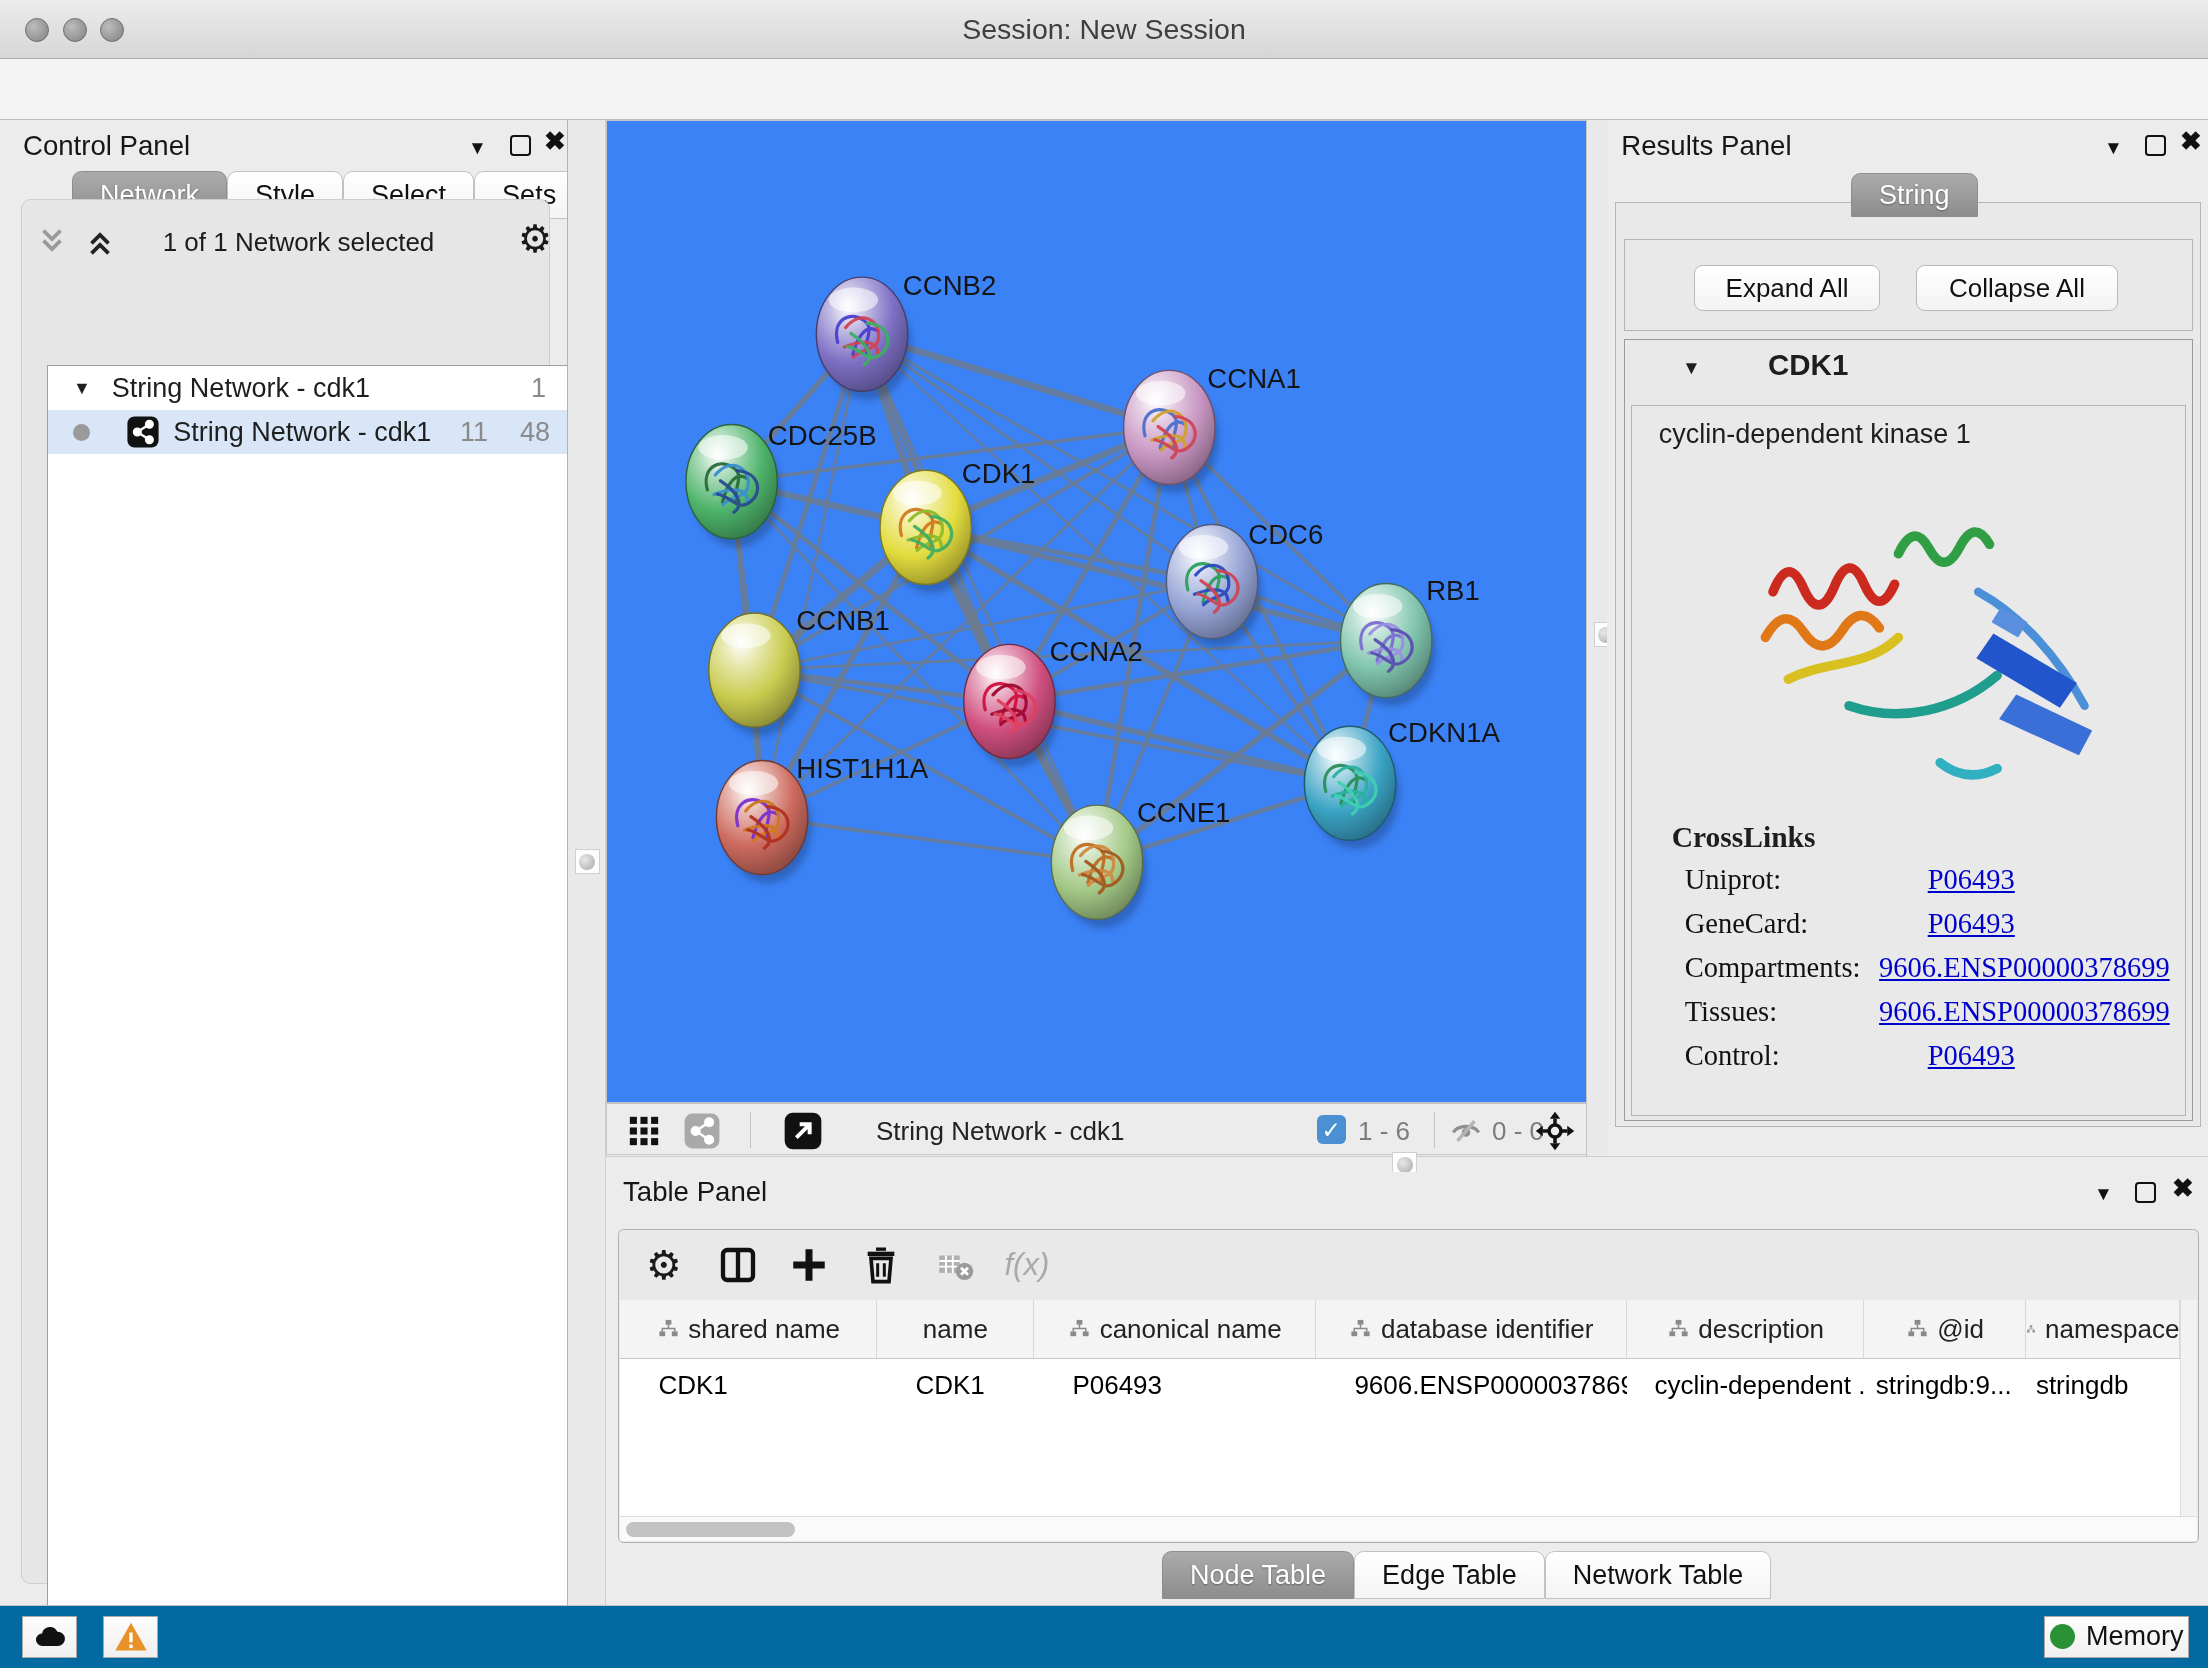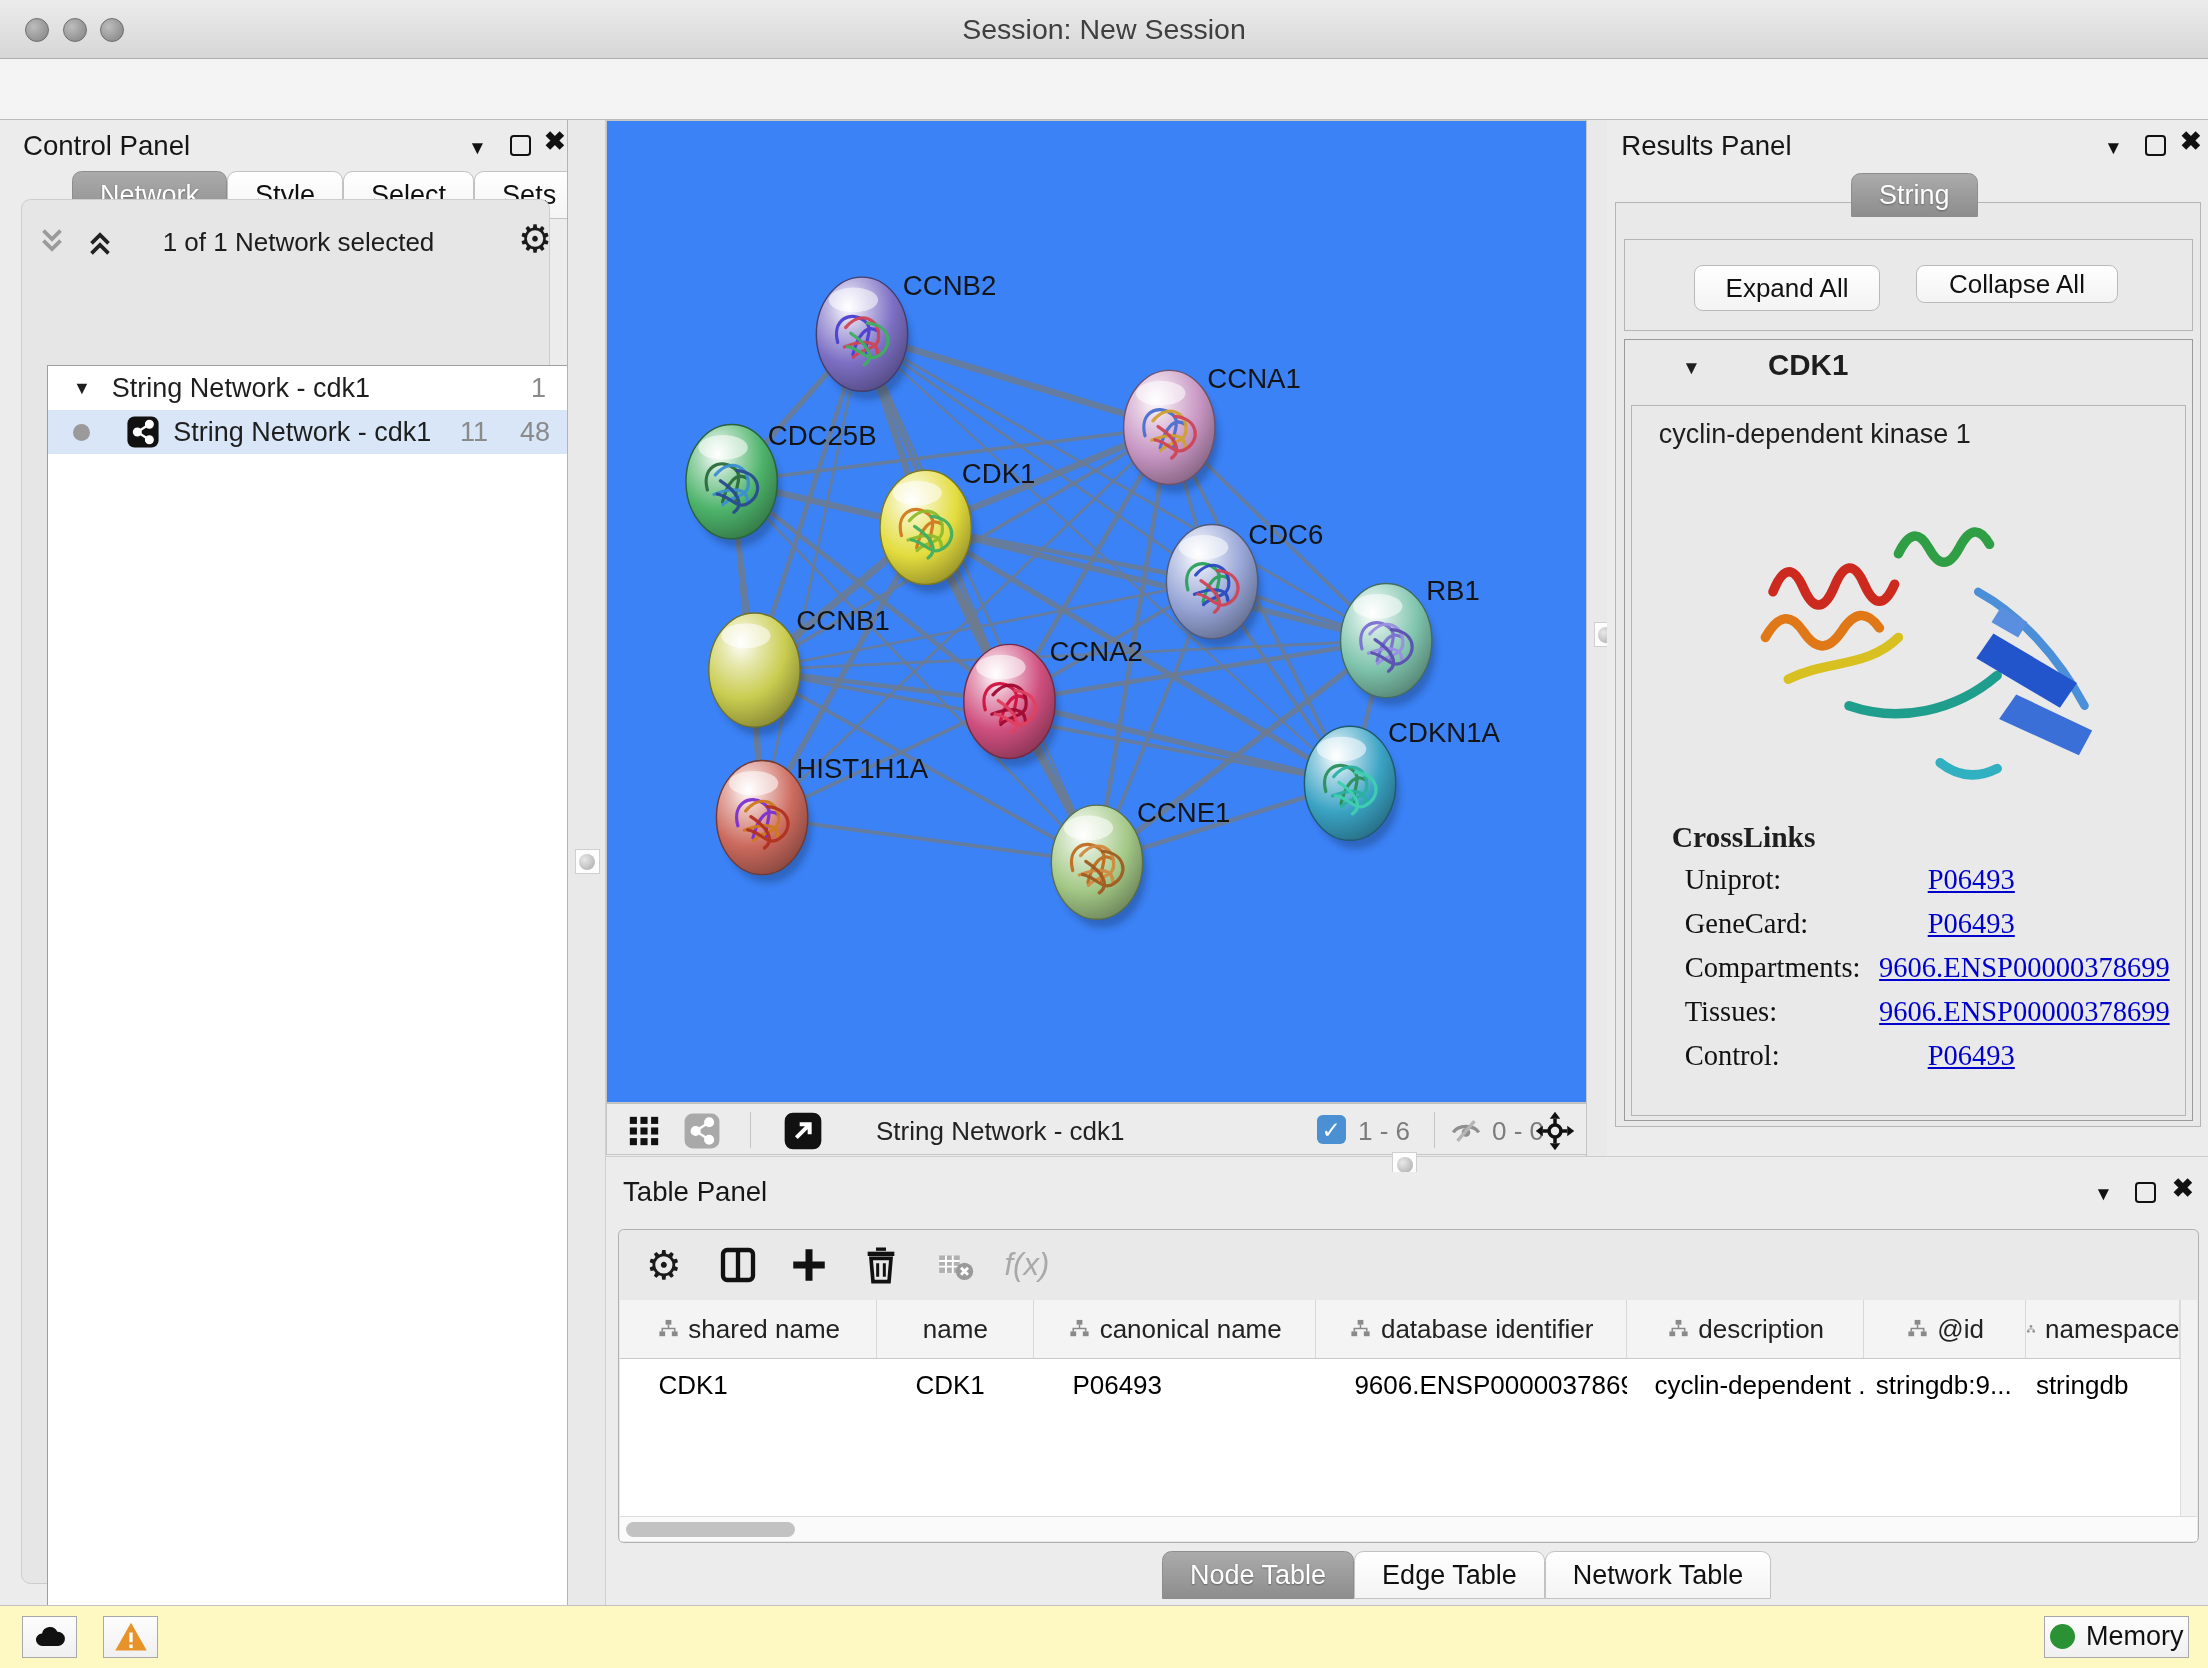--- a/index.html
+++ b/index.html
@@ -623,7 +623,7 @@
 
   <div id="rp-expbox">
     <div class="btn abs" style="left:69px;top:25px;width:186px;height:46px">Expand All</div>
-    <div class="btn abs" style="left:291px;top:25px;width:202px;height:38px">Collapse All</div>
+    <div class="btn abs" style="left:291px;top:25px;width:202px;height:46px">Collapse All</div>
   </div>
 
   <div id="rp-entry">

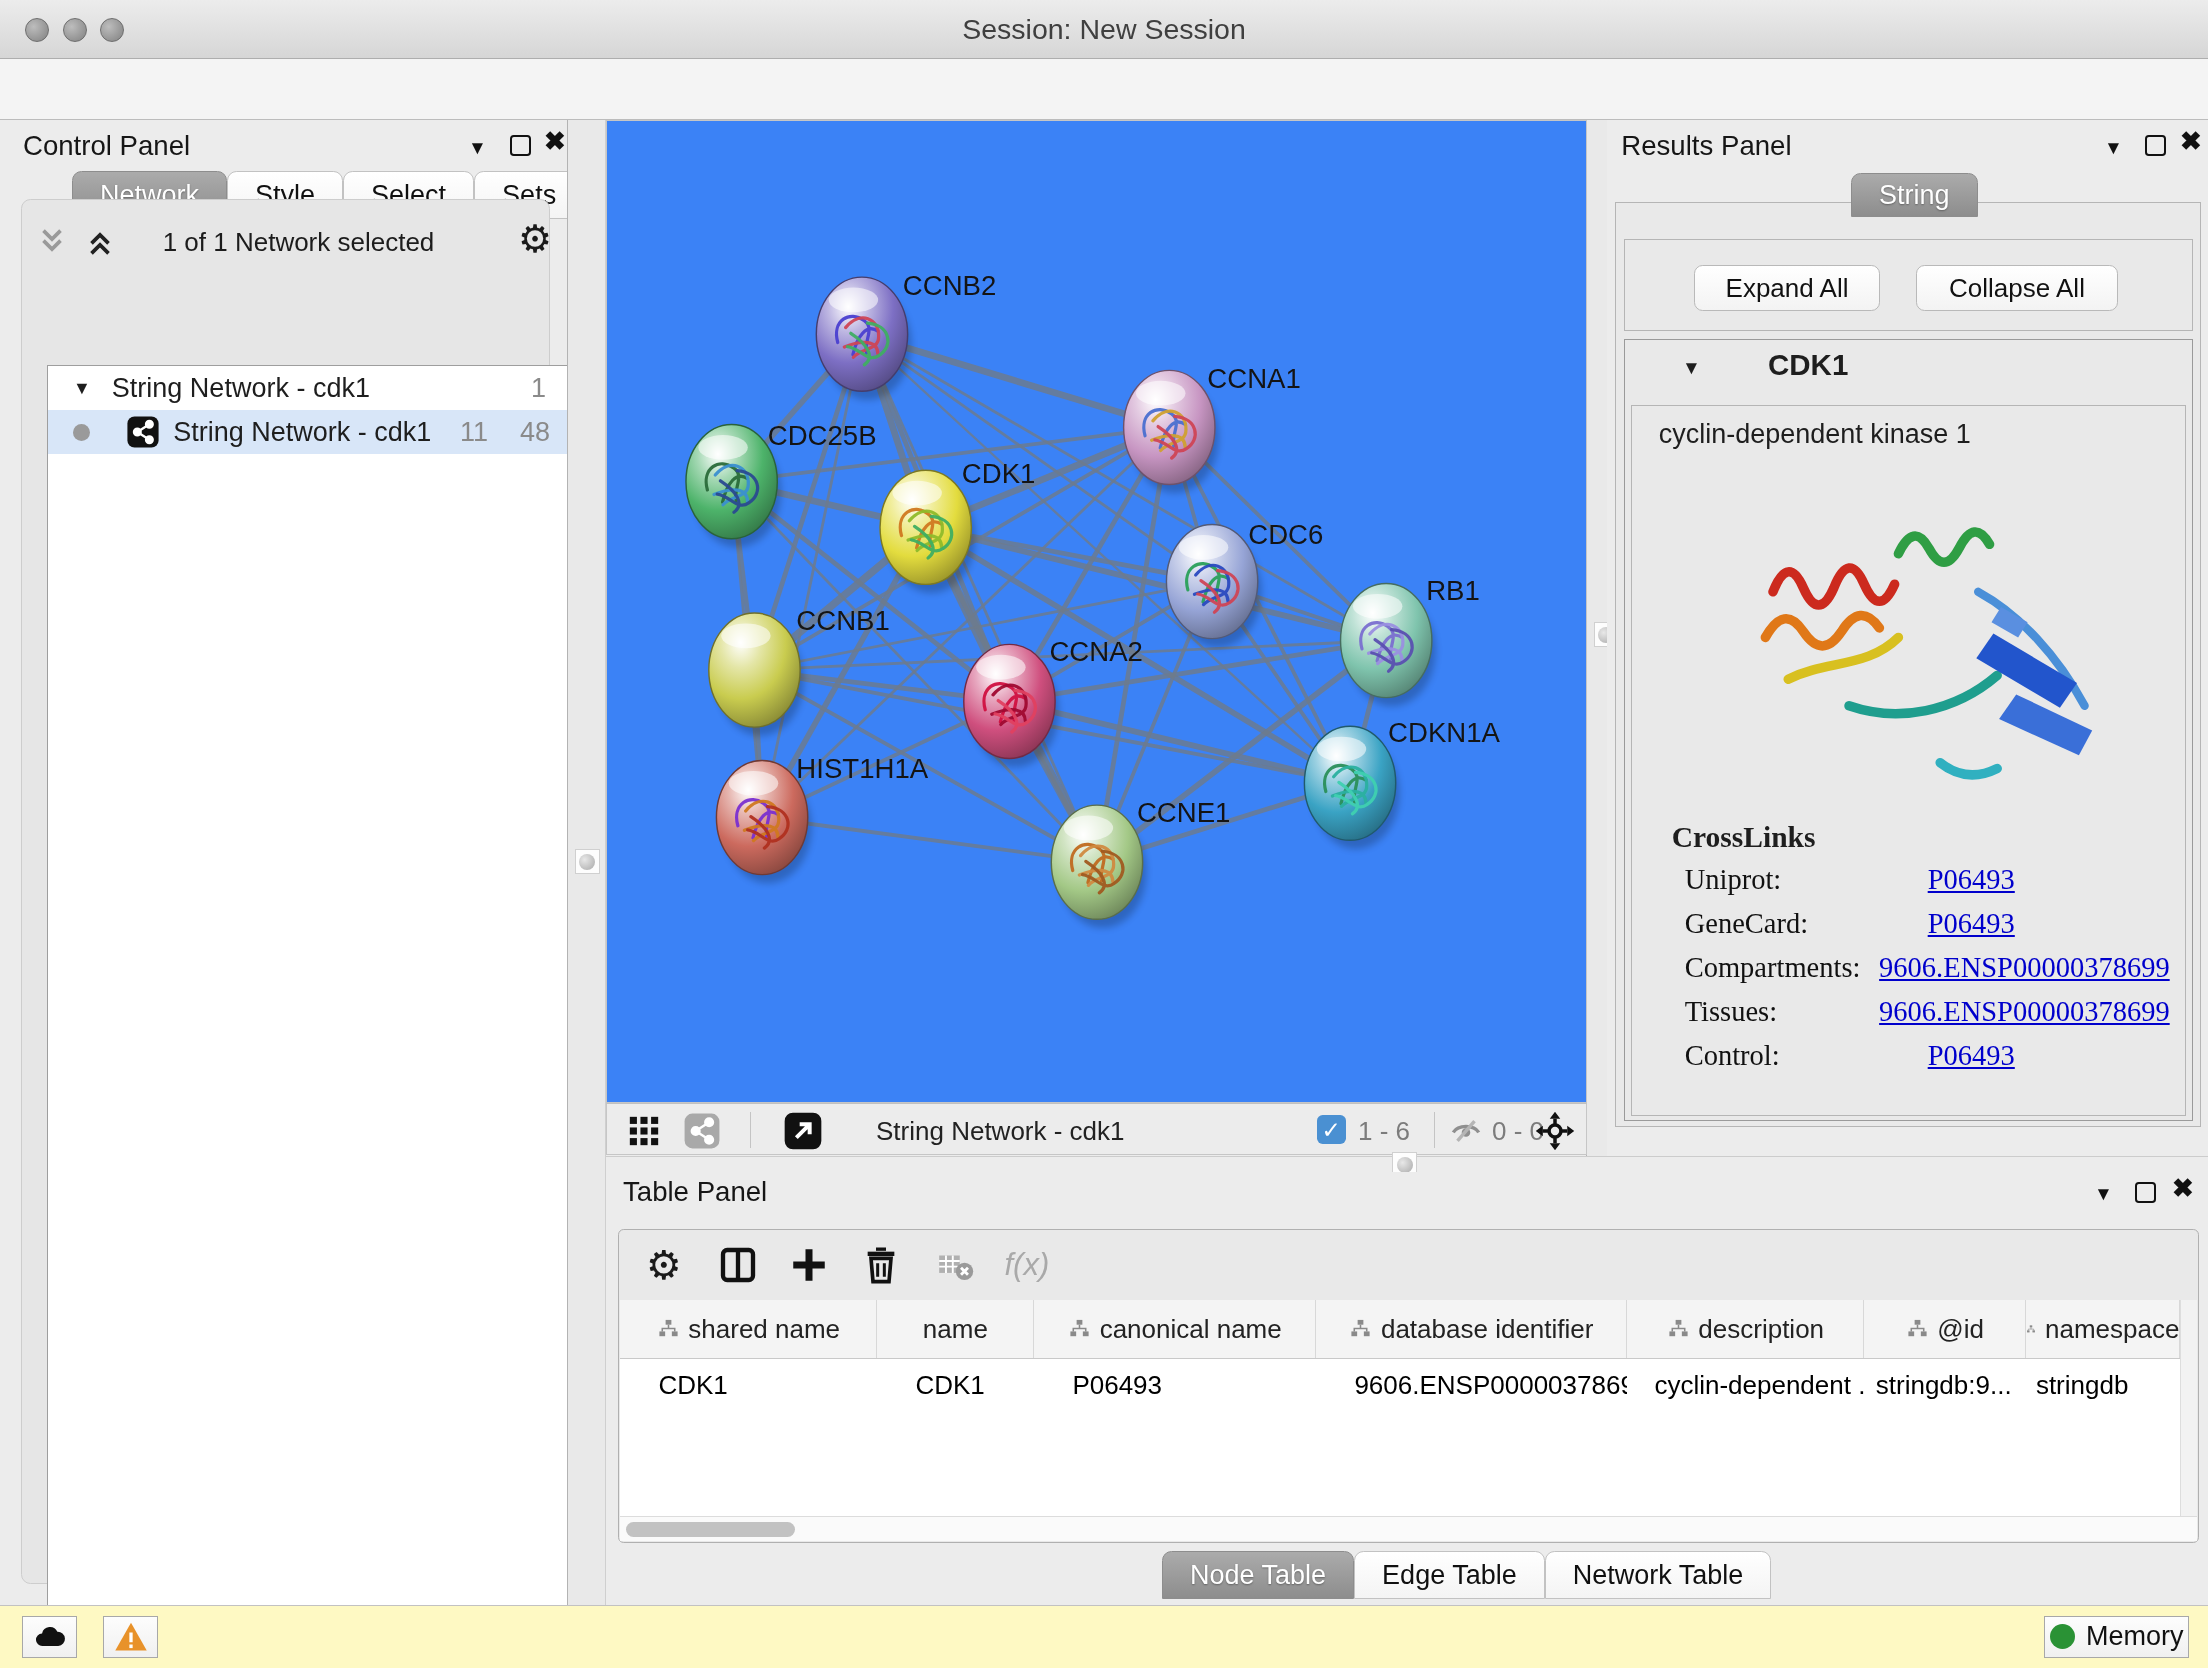--- a/index.html
+++ b/index.html
@@ -82,7 +82,7 @@
   #tp-tabs{position:absolute;left:556px;top:379px;display:flex}
 
   
-  #statusbar{position:absolute;left:0;top:1605px;width:2208px;height:63px;background:#fef9c3;border-top:1px solid #c2c2c2}
+  #statusbar{position:absolute;left:0;top:1605px;width:2208px;height:63px;background:#0369a1;border-top:1px solid #c2c2c2}
   .sb-btn{position:absolute;top:9.5px;height:42px;background:linear-gradient(#fdfdfd,#f0f0f0);border:1.9px solid #a8a8a8;
     display:flex;align-items:center;justify-content:center}
   #memory-btn{right:19px;width:145px;gap:11.4px;font-size:27px;color:#111}

